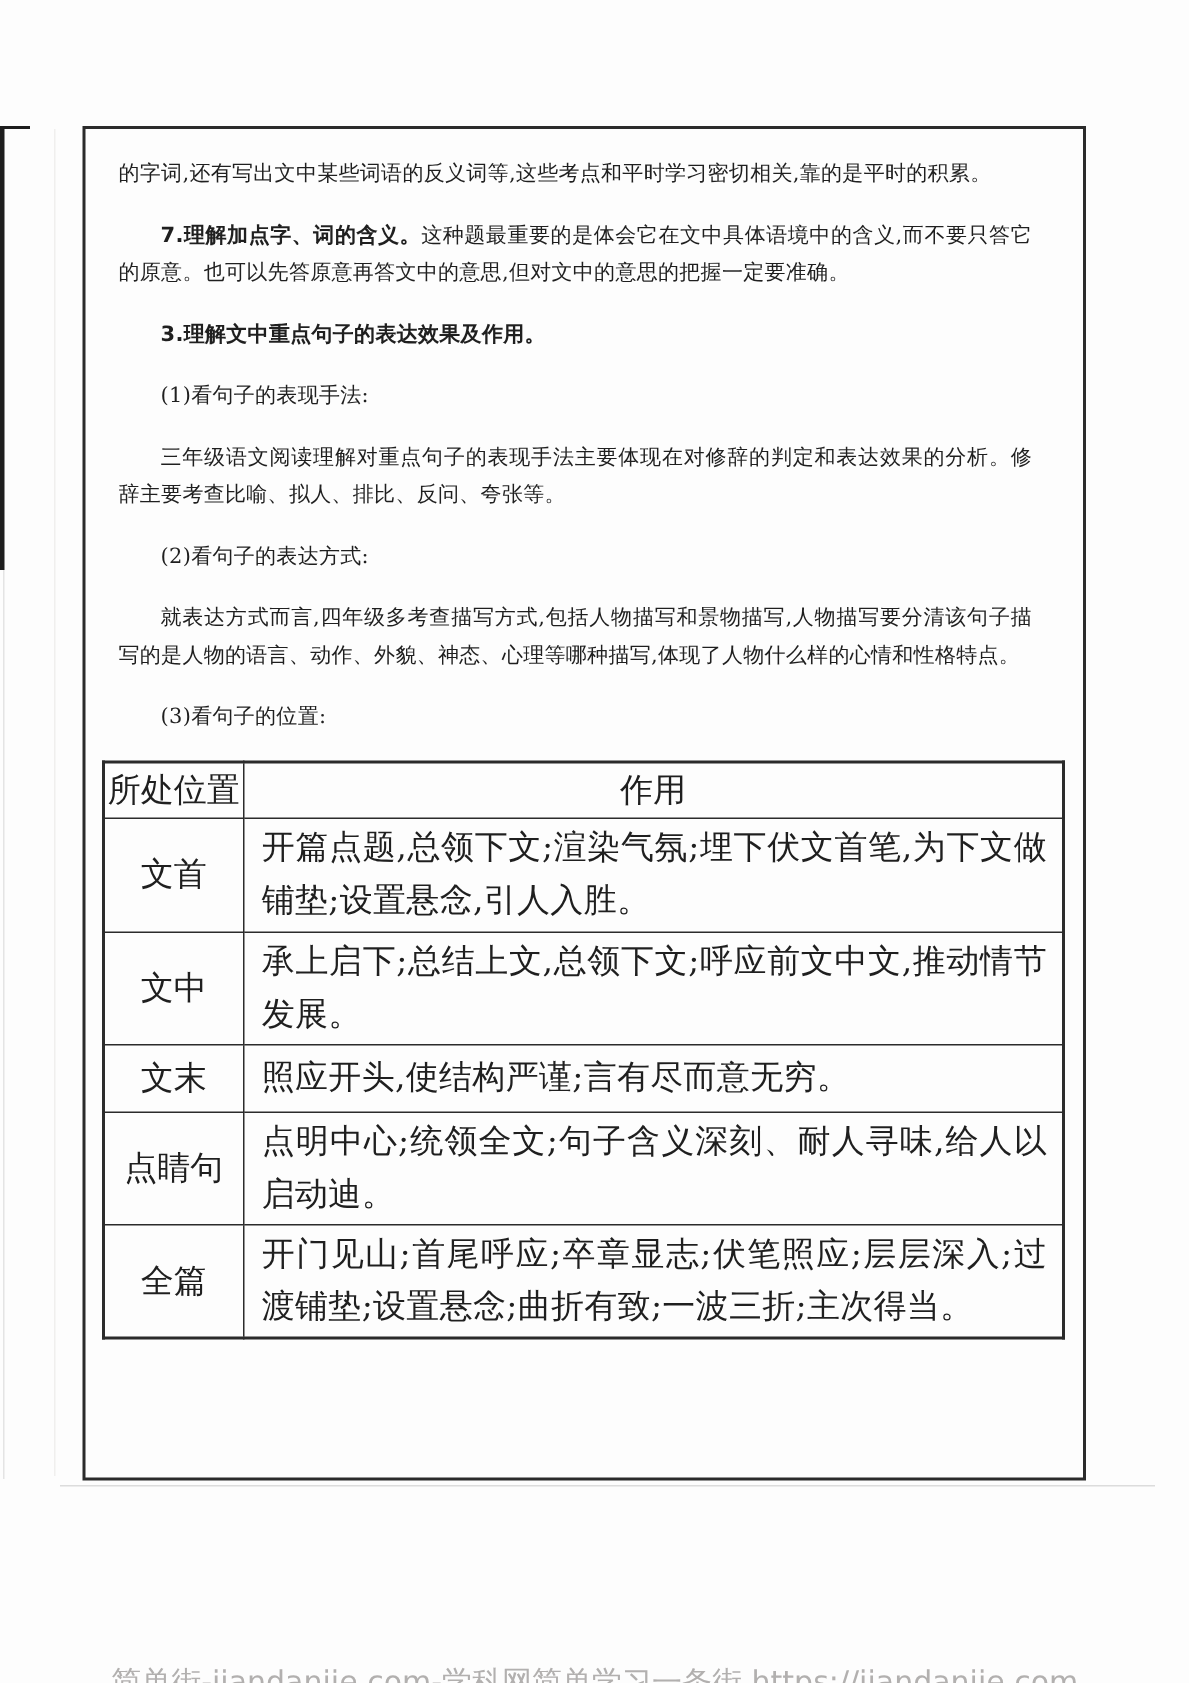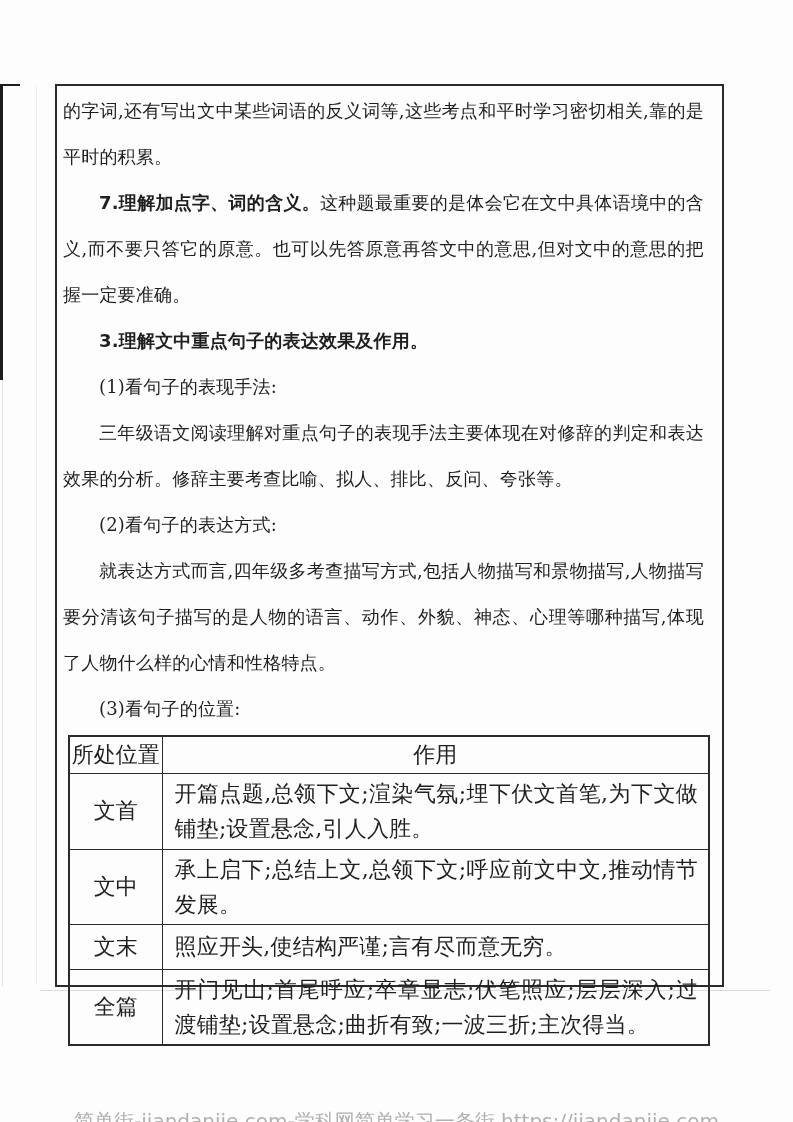--- a/index.html
+++ b/index.html
@@ -60,9 +60,9 @@
   }
   .paragraphs { width: 641px; }
   .para {
-    margin: 0;
-    font-size: 18px;
-    line-height: 46px;
+    margin: 16px;
+    font-size: 14px;
+    line-height: 25px;
     text-align: justify;
     letter-spacing: 0.2px;
   }

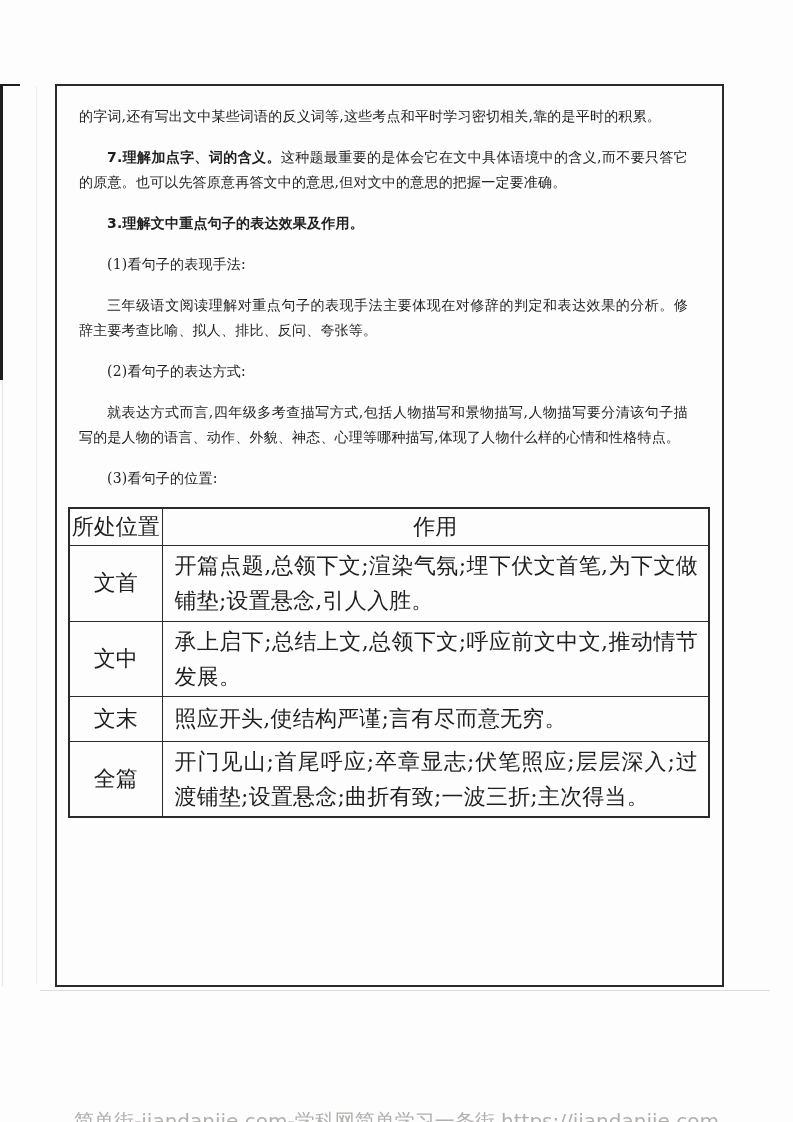--- a/index.html
+++ b/index.html
@@ -163,6 +163,10 @@
             <td class="effect-cell">照应开头,使结构严谨;言有尽而意无穷。</td>
           </tr>
           <tr>
+            <td class="pos-cell">点睛句</td>
+            <td class="effect-cell">点明中心;统领全文;句子含义深刻、耐人寻味,给人以启动迪。</td>
+          </tr>
+          <tr>
             <td class="pos-cell">全篇</td>
             <td class="effect-cell">开门见山;首尾呼应;卒章显志;伏笔照应;层层深入;过渡铺垫;设置悬念;曲折有致;一波三折;主次得当。</td>
           </tr>

